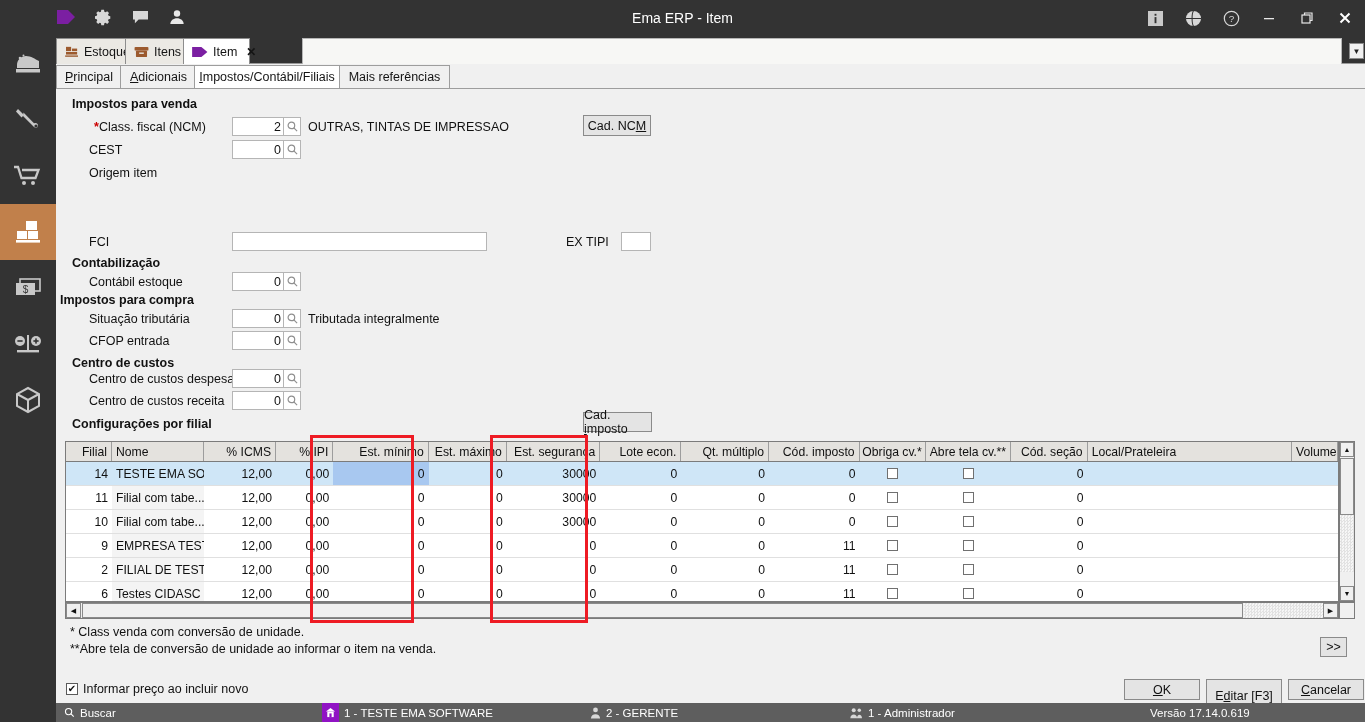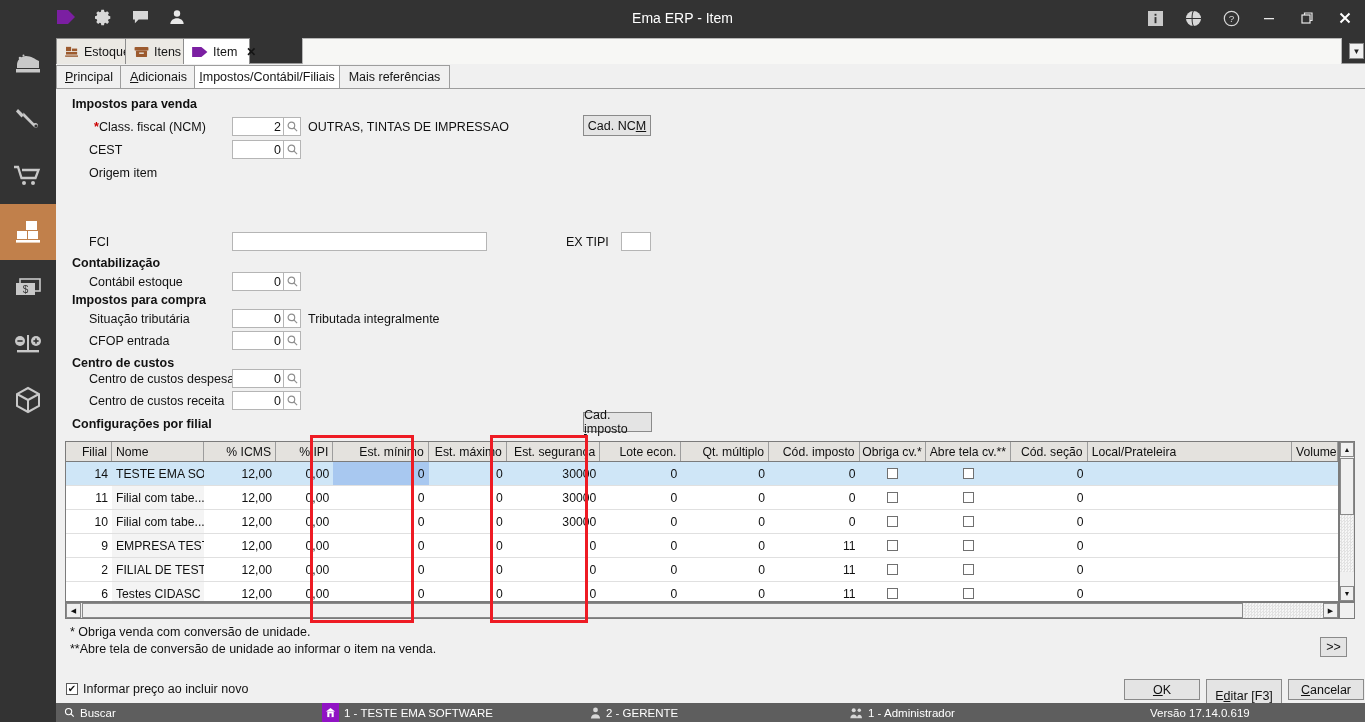--- a/index.html
+++ b/index.html
@@ -433,7 +433,7 @@
         </svg>
     </div>
 
-    <div class="grp-title" style="left:16px; top:204px;">Impostos para compra</div>
+    <div class="grp-title" style="left:4px; top:204px;">Impostos para compra</div>
     <div class="lbl" style="left:33px; top:223px;">Situação tributária</div>
     <div class="txtfield" style="left:176px; top:220px; width:52px;">0</div>
     <div class="lookup" style="left:228px; top:220px;">

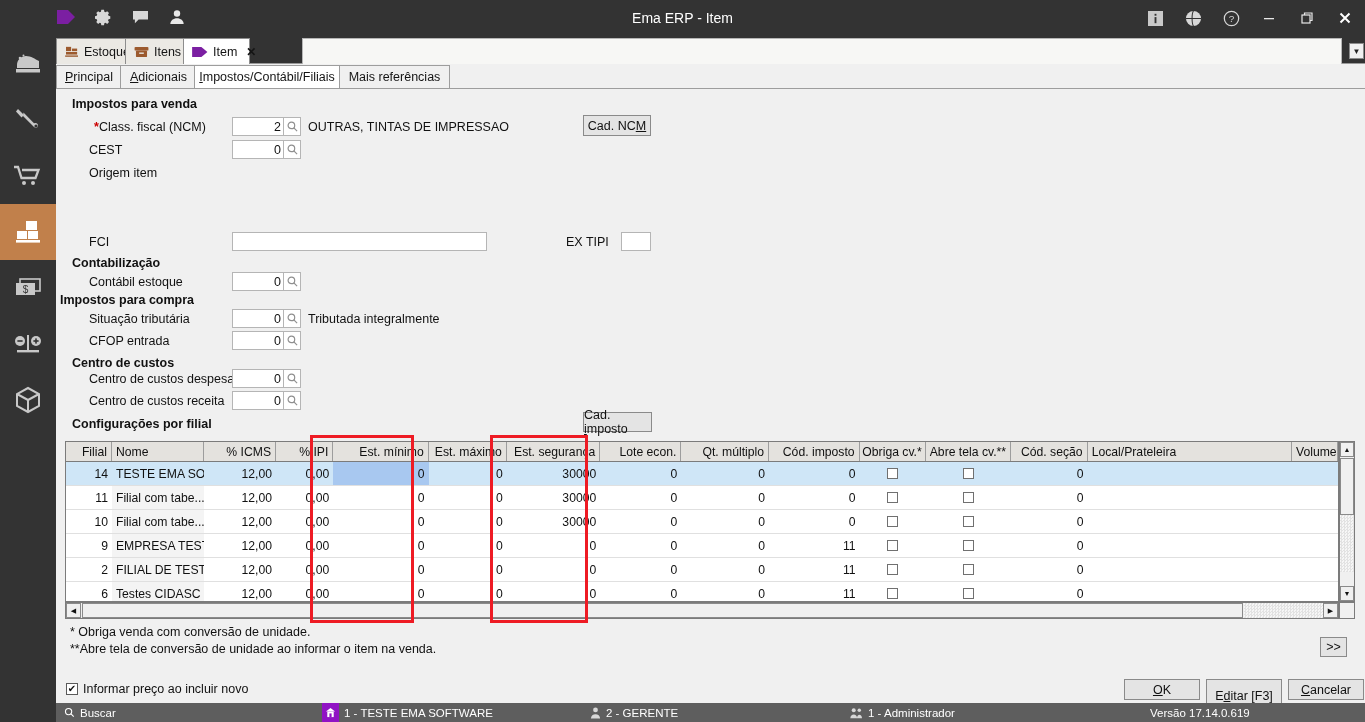--- a/index.html
+++ b/index.html
@@ -642,7 +642,7 @@
     <div class="redbox" style="left:254px; top:346px; width:104px; height:188px;"></div>
     <div class="redbox" style="left:434px; top:346px; width:98px; height:188px;"></div>
 
-    <div class="note" style="left:14px; top:536px;">* Obriga venda com conversão de unidade.</div>
+    <div class="note" style="left:14px; top:536px;">* Class venda com conversão de unidade.</div>
     <div class="note" style="left:14px; top:553px;">**Abre tela de conversão de unidade ao informar o item na venda.</div>
 
     <div class="chkrow" style="left:10px; top:593px;">

